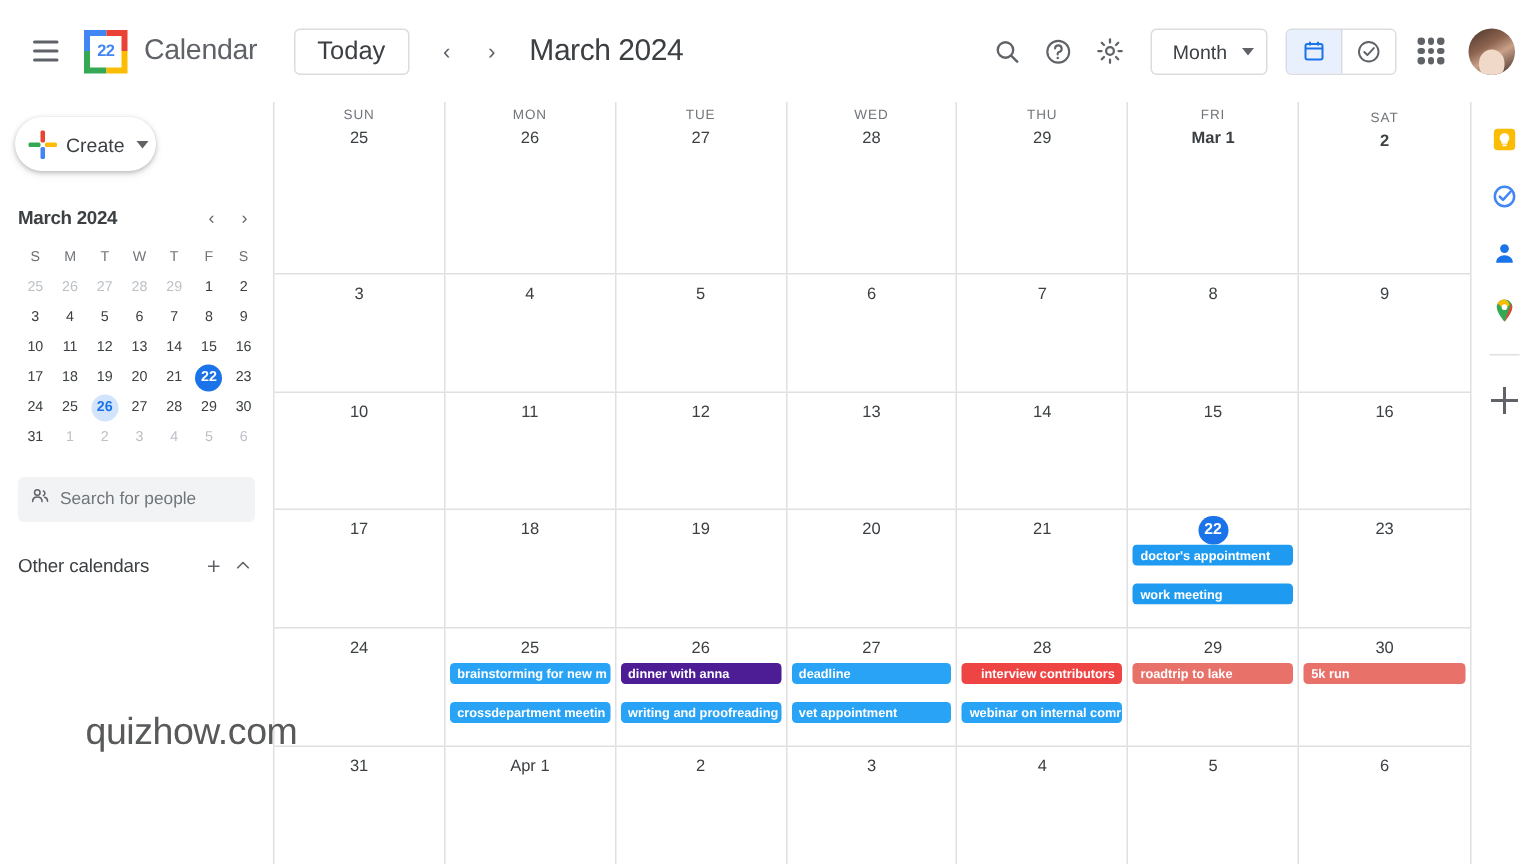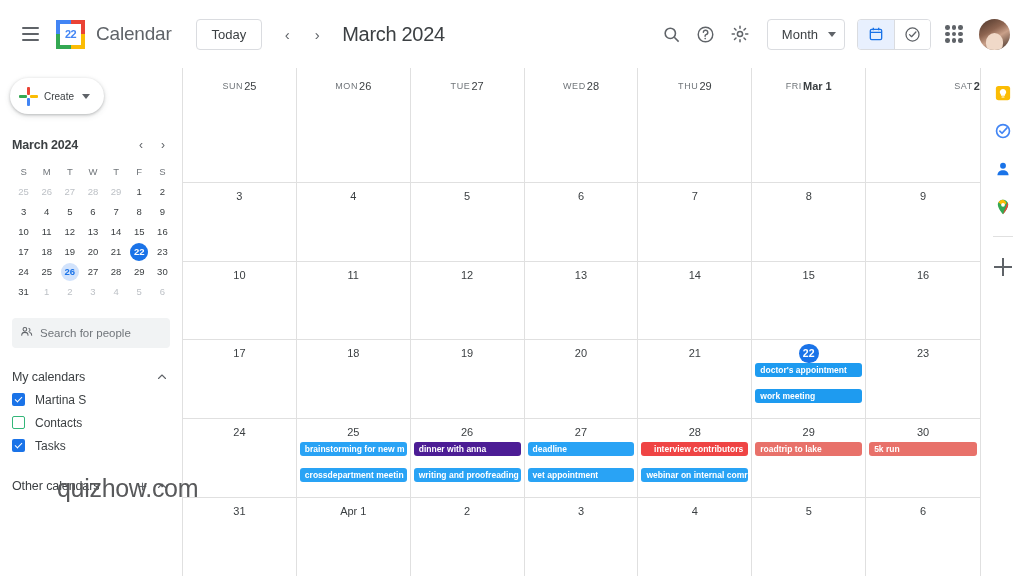--- a/index.html
+++ b/index.html
@@ -37,7 +37,7 @@
   .today-btn {
     margin-left: 24px; height: 31px; padding: 0 15px;
     border: 1px solid #dadce0; border-radius: 4px; background: #fff;
-    font-size: 13px; color: #3c4043; cursor: pointer;
+    font-size: 17px; color: #3c4043; cursor: pointer;
     display: flex; align-items: center;
   }
   .navarrow { width: 30px; height: 30px; border-radius: 50%; display: flex;

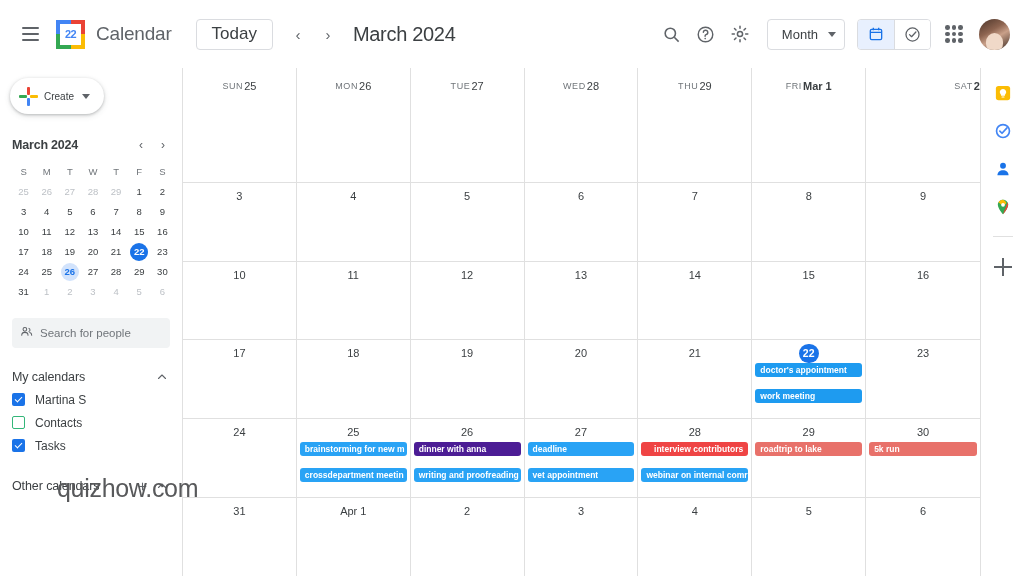--- a/index.html
+++ b/index.html
@@ -144,7 +144,7 @@
     border-left: 1px solid #e0e0e0; }
   .dow-row { display: grid; grid-template-columns: repeat(7, 1fr); height: 36px;
     flex: 0 0 36px; }
-  .dow-cell { border-right: 1px solid #e0e0e0; display: flex; flex-direction: row;
+  .dow-cell { border-right: 1px solid #e0e0e0; display: flex; flex-direction: column;
     align-items: center; justify-content: center; gap: 1px; }
   .dow-cell:last-child { border-right: 0; justify-content: flex-end; }
   .dow-lbl { font-size: 9px; color: #70757a; letter-spacing: .6px; }

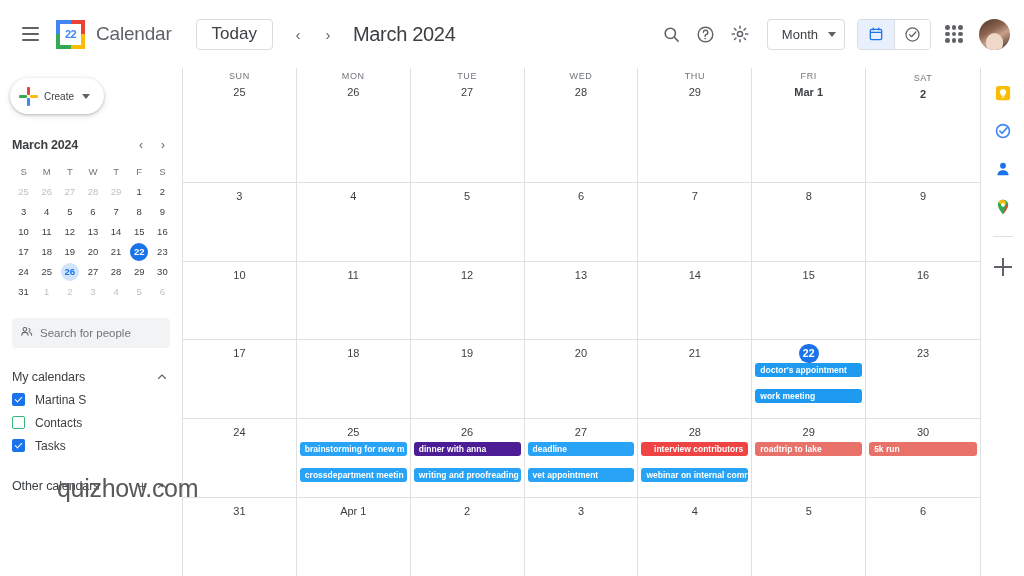--- a/index.html
+++ b/index.html
@@ -97,7 +97,7 @@
   .gplus .b2 { left: 8px; bottom: 0px; width: 3px; height: 8px; background: #4285f4; }
   .gplus .b3 { top: 8px; left: 0px; height: 3px; width: 8px; background: #34a853; }
   .gplus .b4 { top: 8px; right: 0px; height: 3px; width: 8px; background: #fbbc04; }
-  .create-label { font-size: 10px; color: #3c4043; }
+  .create-label { font-size: 13px; color: #3c4043; }
   .create-caret { width: 0; height: 0; margin-left: 2px;
     border-left: 4px solid transparent; border-right: 4px solid transparent;
     border-top: 5px solid #5f6368; }

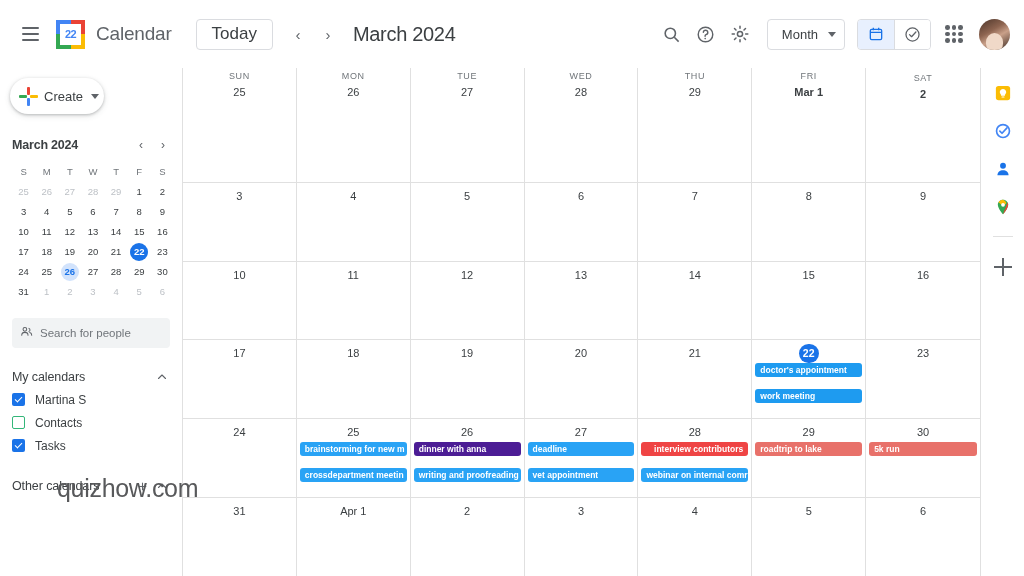--- a/index.html
+++ b/index.html
@@ -348,30 +348,6 @@
         <input type="text" placeholder="Search for people" style="">
       </div>
 
-      <div class="sec">
-        <div class="sec-head">
-          <div class="sec-title">My calendars</div>
-          <div class="sec-icon">
-            <svg width="12" height="12" viewBox="0 0 24 24" fill="none" stroke="currentColor" stroke-width="2.2">
-              <path d="M5 15l7-7 7 7" stroke-linecap="round" stroke-linejoin="round"></path>
-            </svg>
-          </div>
-        </div>
-        <div id="my-cal-list">
-            <div class="cal-row">
-              <span class="cbox on" style="background: rgb(26, 115, 232);"></span>
-              <span class="cal-name">Martina S</span>
-            </div>
-            <div class="cal-row">
-              <span class="cbox off" style="border-color: rgb(51, 182, 121);"></span>
-              <span class="cal-name">Contacts</span>
-            </div>
-            <div class="cal-row">
-              <span class="cbox on" style="background: rgb(26, 115, 232);"></span>
-              <span class="cal-name">Tasks</span>
-            </div>
-          </div>
-      </div>
 
       <div class="sec">
         <div class="sec-head">

